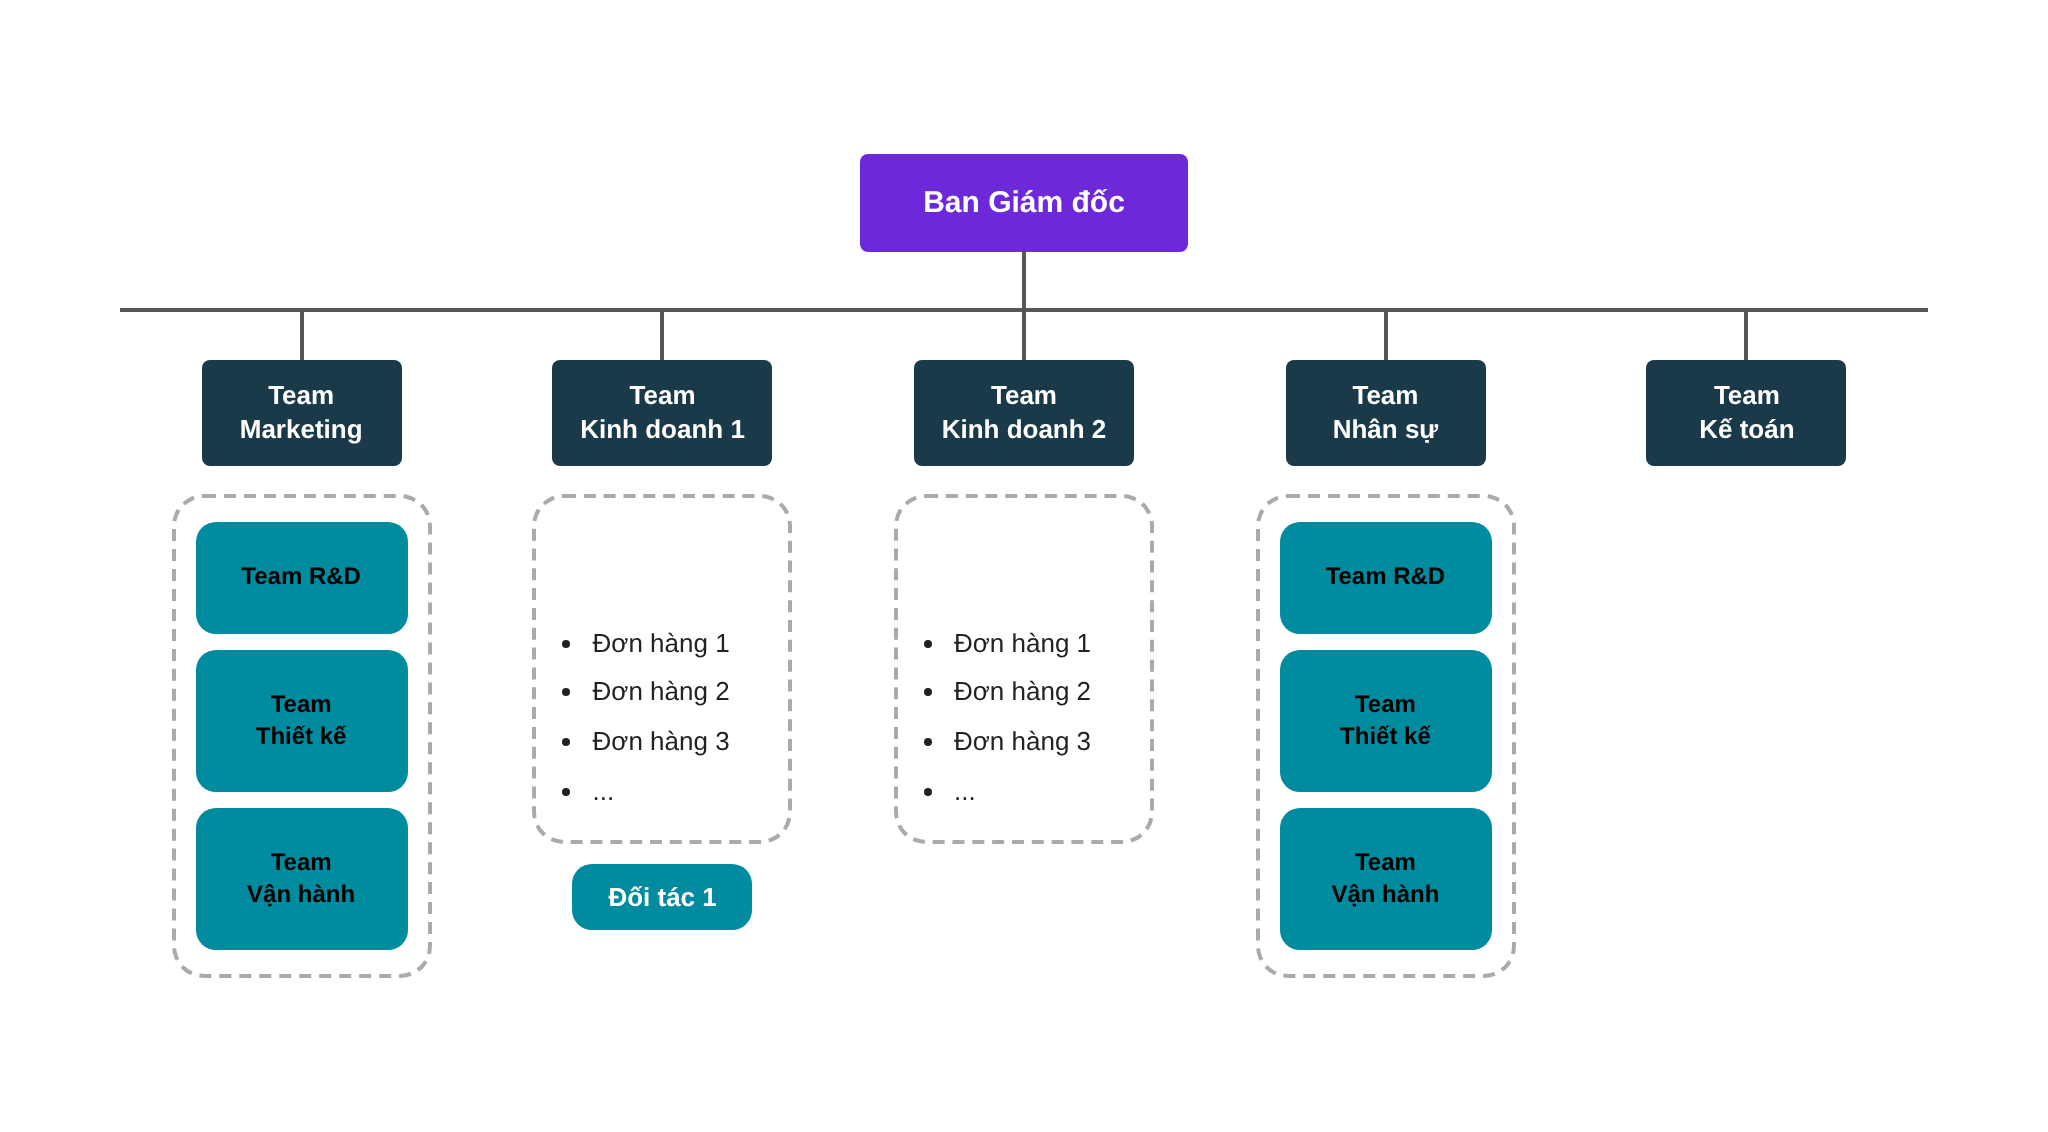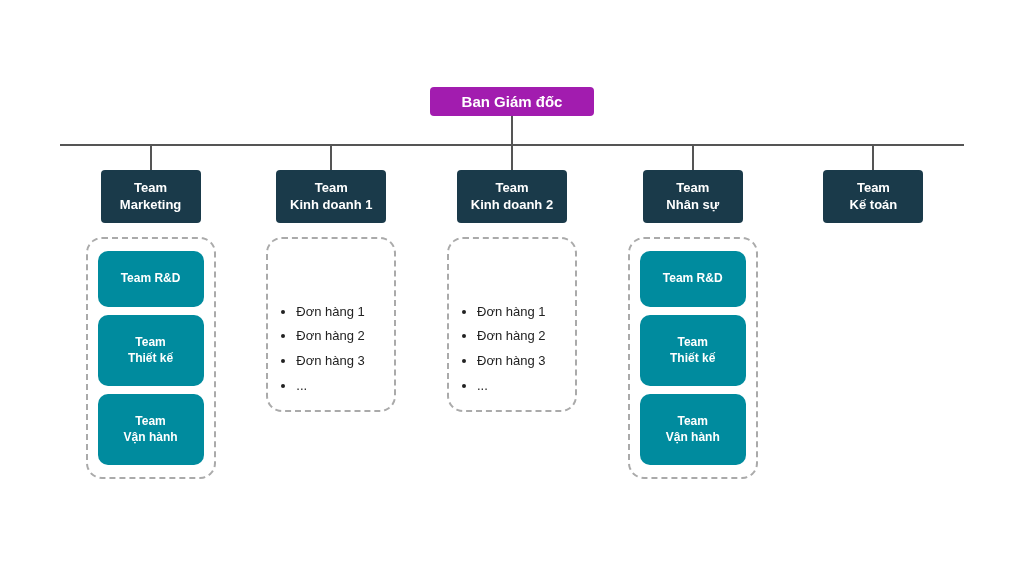--- a/index.html
+++ b/index.html
@@ -25,9 +25,9 @@
 
     
     .root-node {
-      background: #a21caf;
+      background: #6d28d9;
       color: #fff;
-      padding: 6px 32px;
+      padding: 16px 32px;
       font-size: 15px;
       font-weight: bold;
       border-radius: 4px;

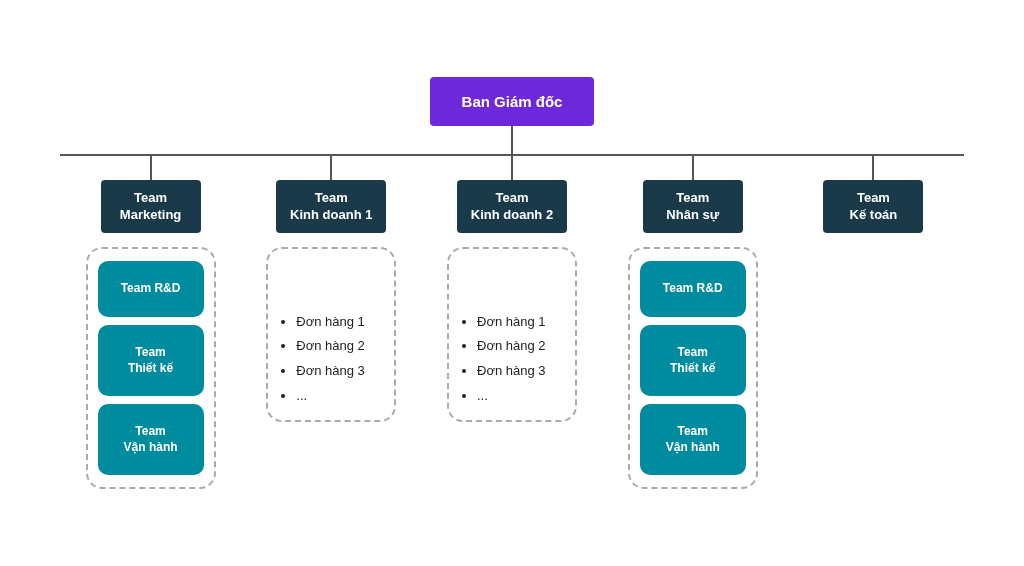--- a/index.html
+++ b/index.html
@@ -117,7 +117,7 @@
     
     .teal-btn {
       background: #008b9e;
-      color: #ffffff;
+      color: #000000;
       border-radius: 10px;
       padding: 20px 12px;
       font-size: 12px;

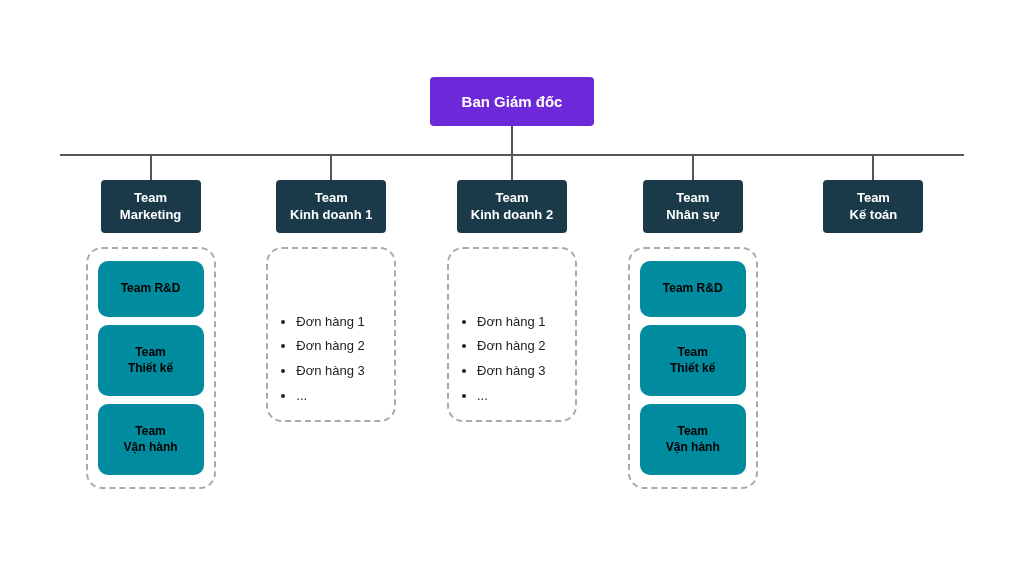--- a/index.html
+++ b/index.html
@@ -195,6 +195,7 @@
           <li>...</li>
         </ul>
       </div>
+      <div class="partner-btn">Đối tác 1</div>
     </div>
 
     <div class="col">

